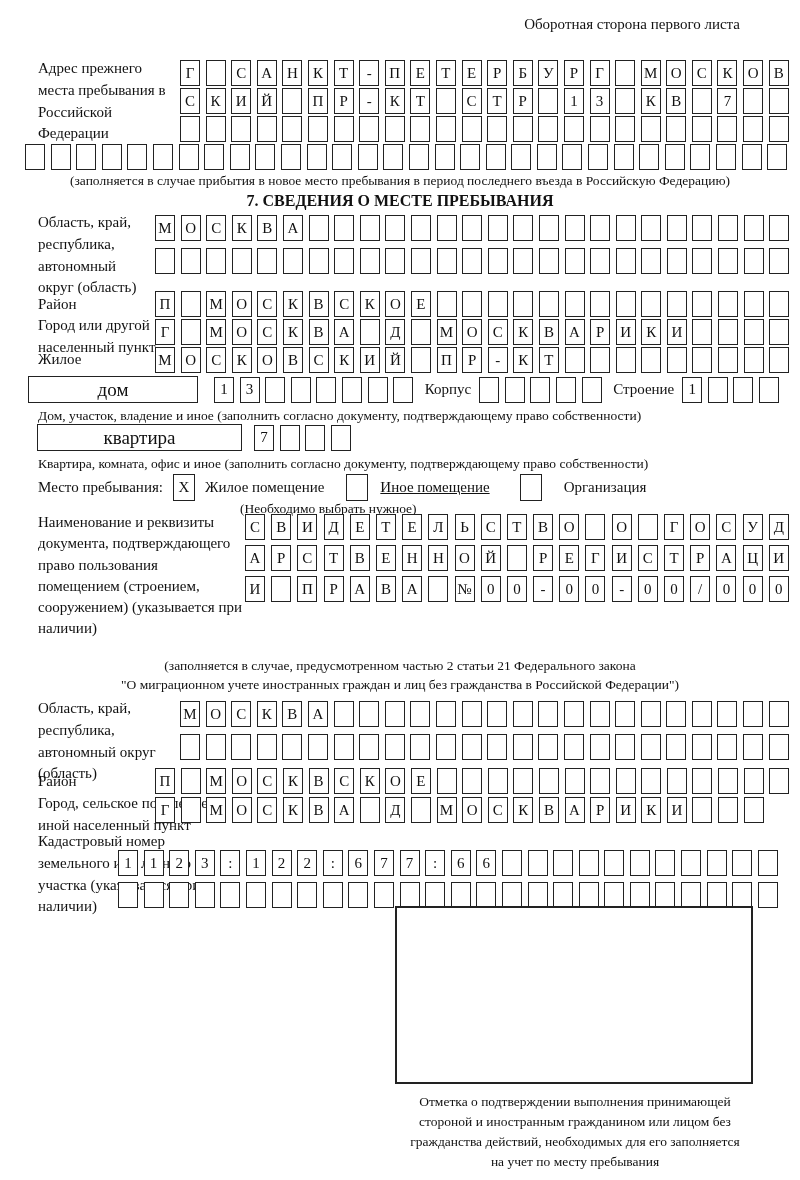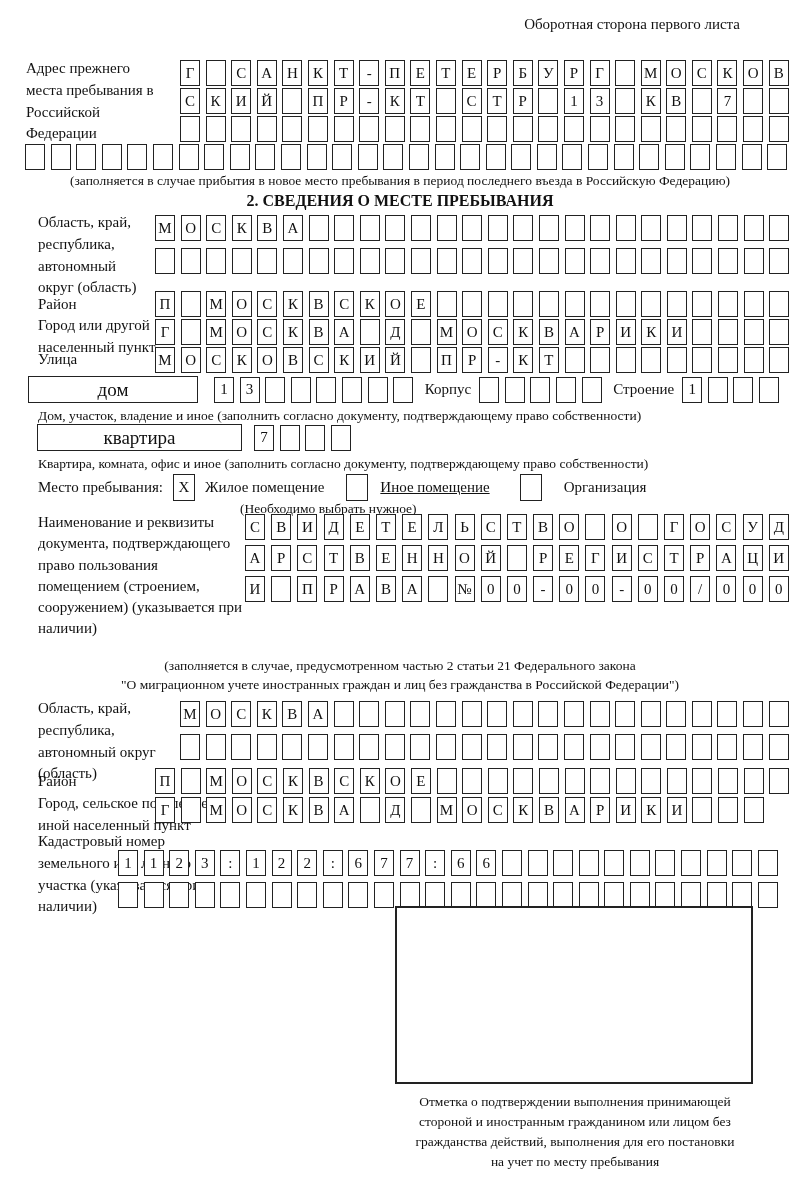--- a/index.html
+++ b/index.html
@@ -29,7 +29,7 @@
 
   <div class="abs lbl" style="top:14px;right:60px;">Оборотная сторона первого листа</div>
 
-  <div class="abs lbl" style="top:58px;left:26px;width:140px;">Адрес прежнего места пребывания в Российской Федерации</div>
+  <div class="abs lbl" style="top:58px;left:38px;width:140px;">Адрес прежнего места пребывания в Российской Федерации</div>
   <div class="abs cellrow" style="top:60px;left:180px;">
       <div class="cell">Г</div>
       <div class="cell"></div>

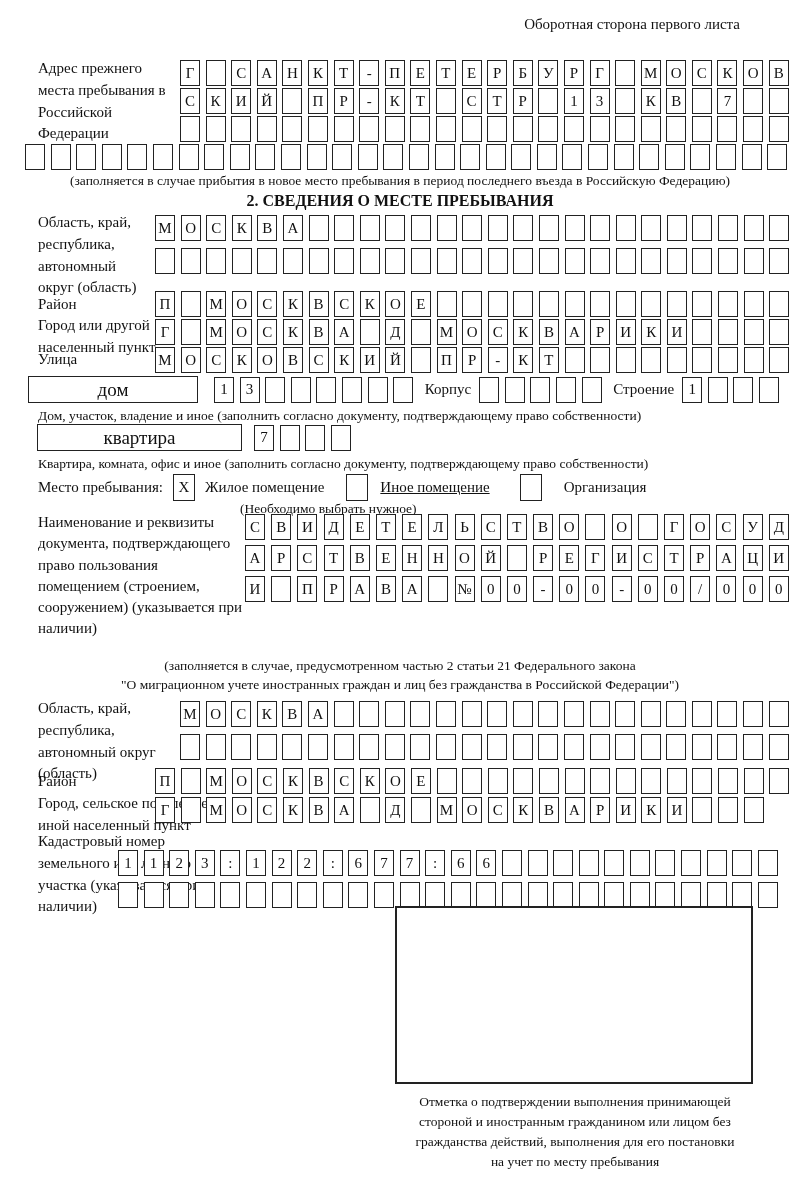--- a/index.html
+++ b/index.html
@@ -142,7 +142,7 @@
     </div>
   <div class="abs note centered" style="top:173px;left:0;width:800px;">(заполняется в случае прибытия в новое место пребывания в период последнего въезда в Российскую Федерацию)</div>
 
-  <div class="abs title" style="top:192px;left:0;">2. СВЕДЕНИЯ О МЕСТЕ ПРЕБЫВАНИЯ</div>
+  <div class="abs title" style="top:192px;left:0;">7. СВЕДЕНИЯ О МЕСТЕ ПРЕБЫВАНИЯ</div>
 
   <div class="abs lbl" style="top:212px;left:38px;width:114px;">Область, край, республика, автономный округ (область)</div>
   <div class="abs cellrow" style="top:215px;left:155px;">

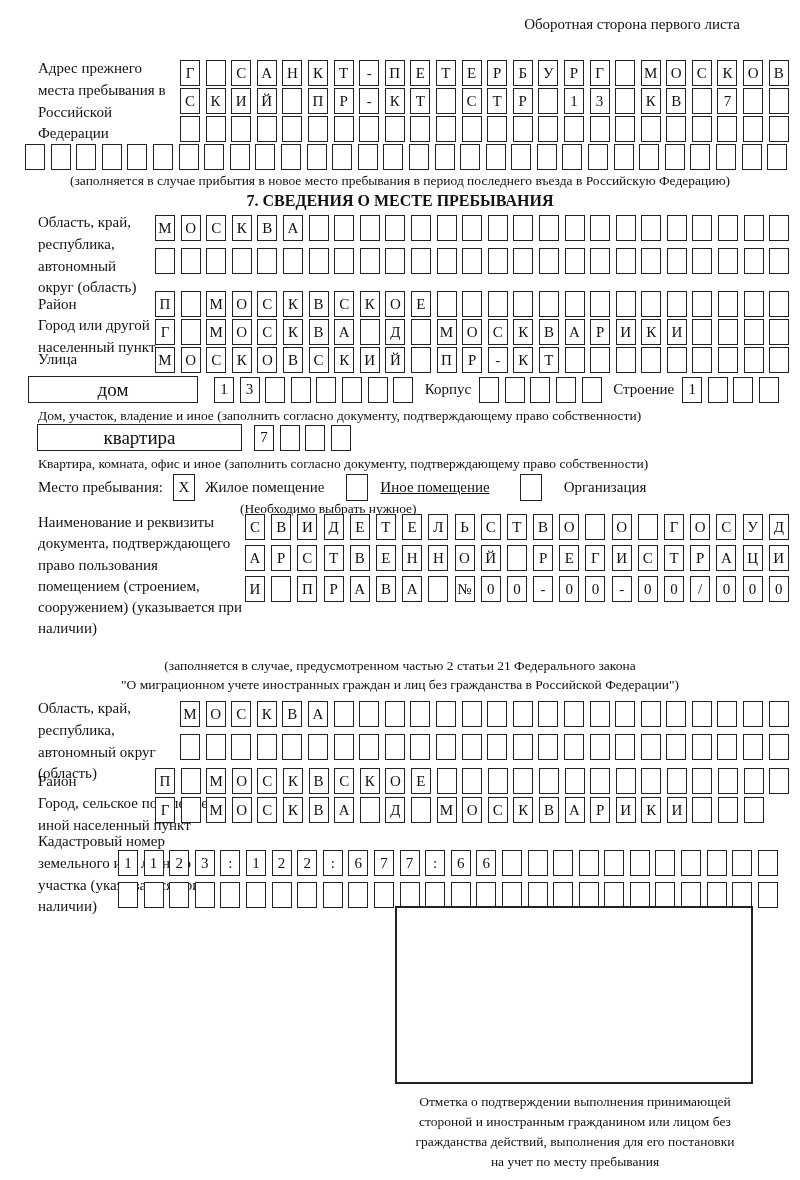--- a/index.html
+++ b/index.html
@@ -258,7 +258,7 @@
       <div class="cell"></div>
     </div>
 
-  <div class="abs lbl" style="top:349px;left:38px;">Улица</div>
+  <div class="abs lbl" style="top:349px;left:38px;">Жилое</div>
   <div class="abs cellrow" style="top:347px;left:155px;">
       <div class="cell">М</div>
       <div class="cell">О</div>

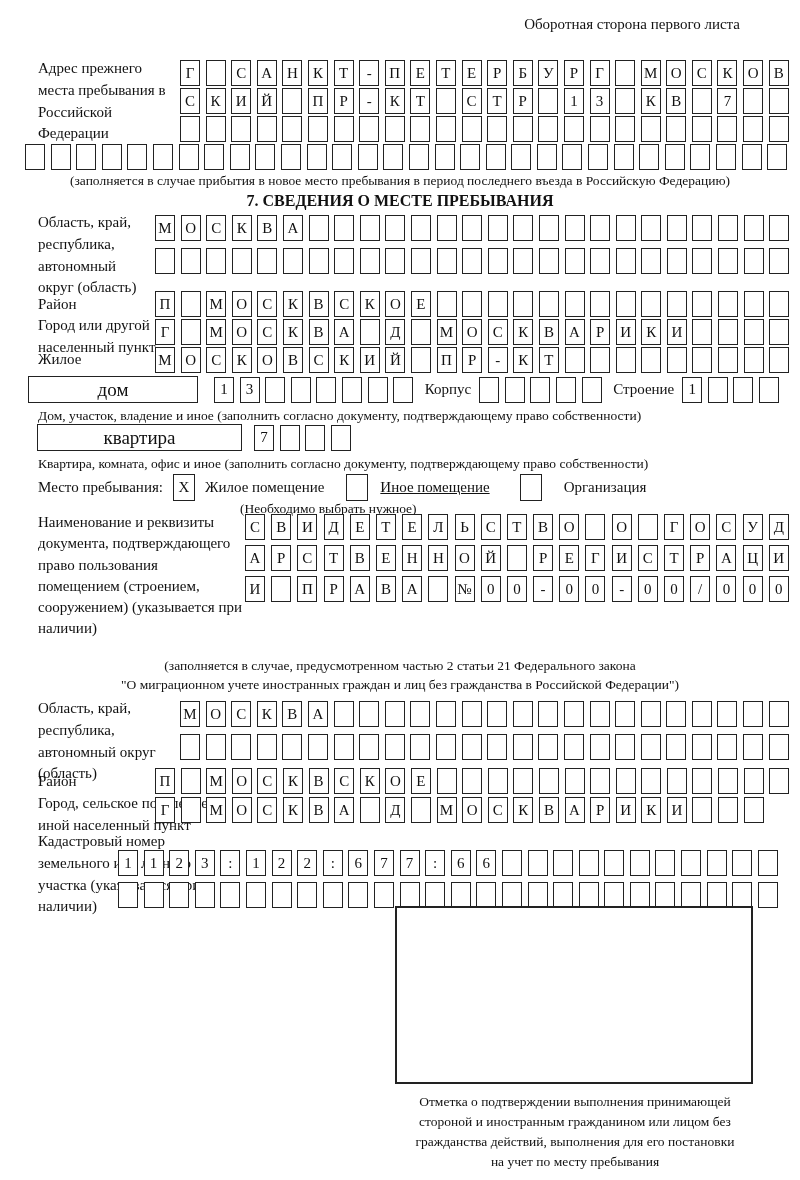--- a/index.html
+++ b/index.html
@@ -586,7 +586,7 @@
   <div class="abs note centered" style="top:1092px;left:370px;width:410px;line-height:1.48;">
     <div>Отметка о подтверждении выполнения принимающей</div>
     <div>стороной и иностранным гражданином или лицом без</div>
-    <div>гражданства действий, выполнения для его постановки</div>
+    <div>гражданства действий, необходимых для его заполняется</div>
     <div>на учет по месту пребывания</div>
   </div>
 

